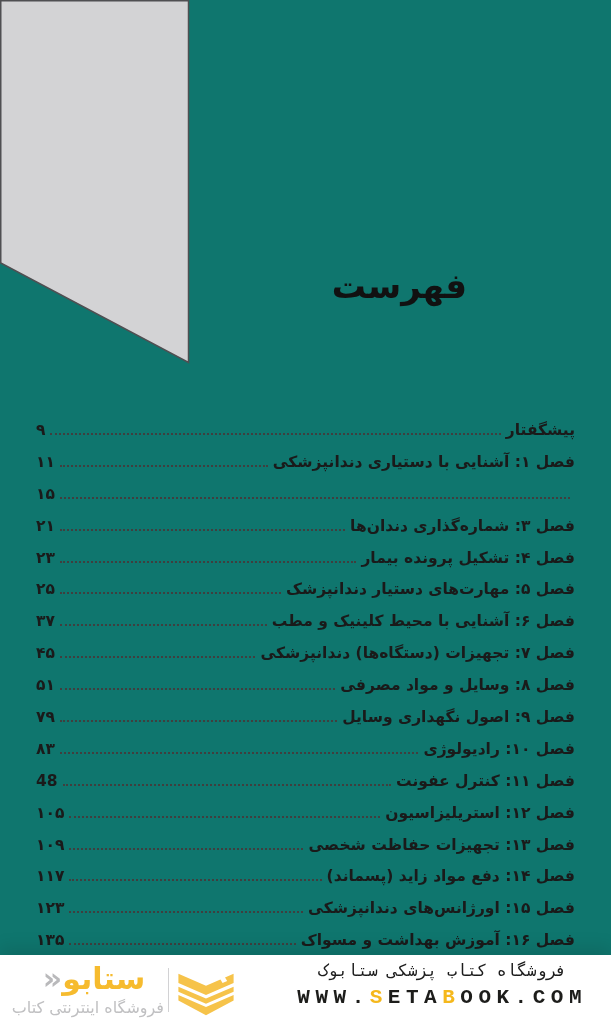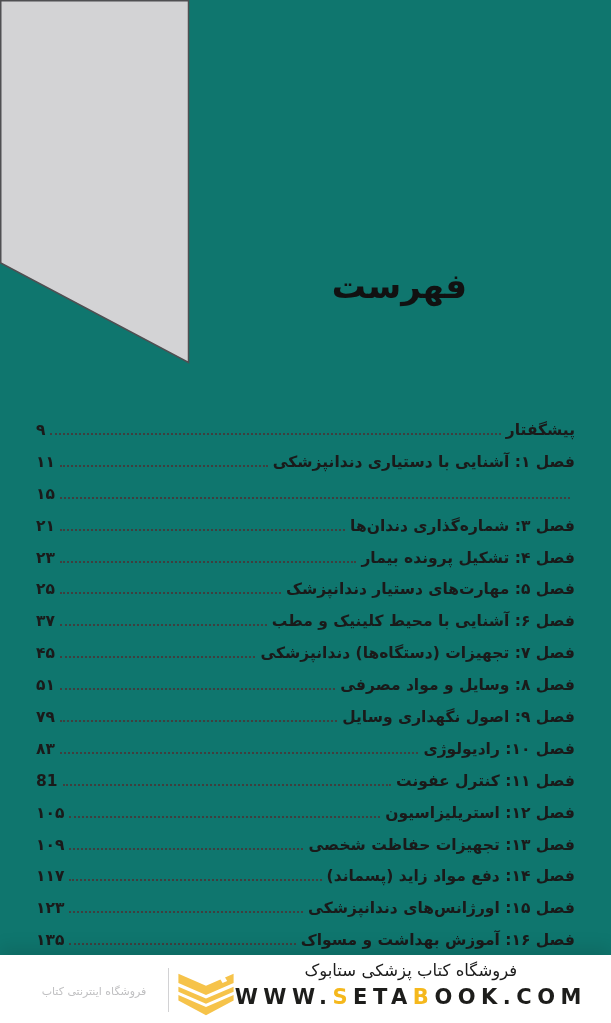--- a/index.html
+++ b/index.html
@@ -189,7 +189,7 @@
       <div class="toc-row">
         <span class="toc-label">فصل ۱۱: کنترل عفونت</span>
         <span class="toc-dots"></span>
-        <span class="toc-page">81</span>
+        <span class="toc-page">48</span>
       </div>
       <div class="toc-row">
         <span class="toc-label">فصل ۱۲: استریلیزاسیون</span>

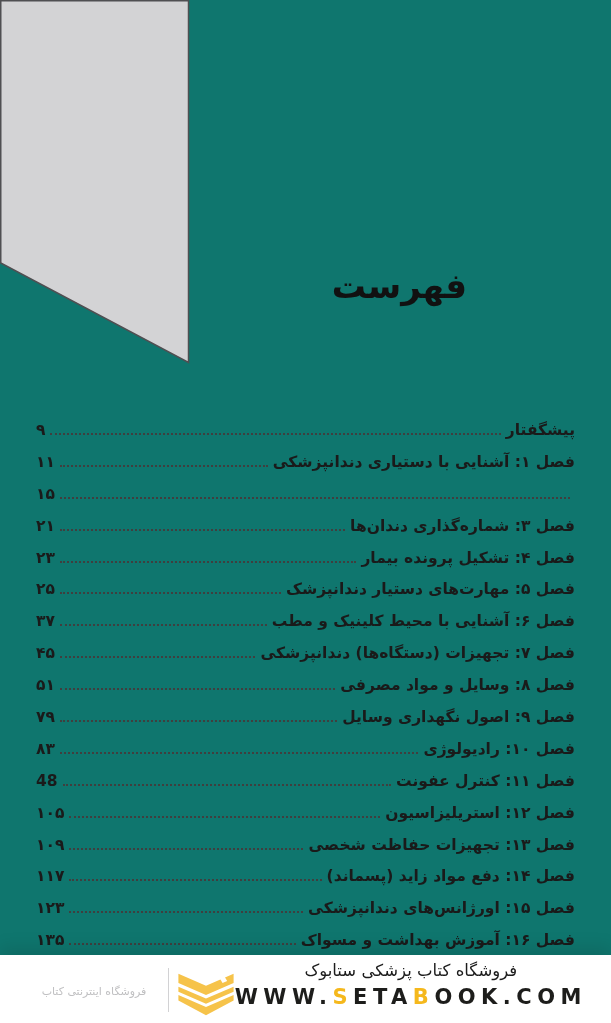--- a/index.html
+++ b/index.html
@@ -222,6 +222,9 @@
 
     <div class="logo-group">
       <div class="logo-wordmark-block">
+        <div class="logo-wordmark">
+          <span class="wm-main">ستابو</span><span class="wm-mark">«</span>
+        </div>
         <div class="logo-subtitle">فروشگاه اینترنتی کتاب</div>
       </div>
       <div class="logo-divider"></div>

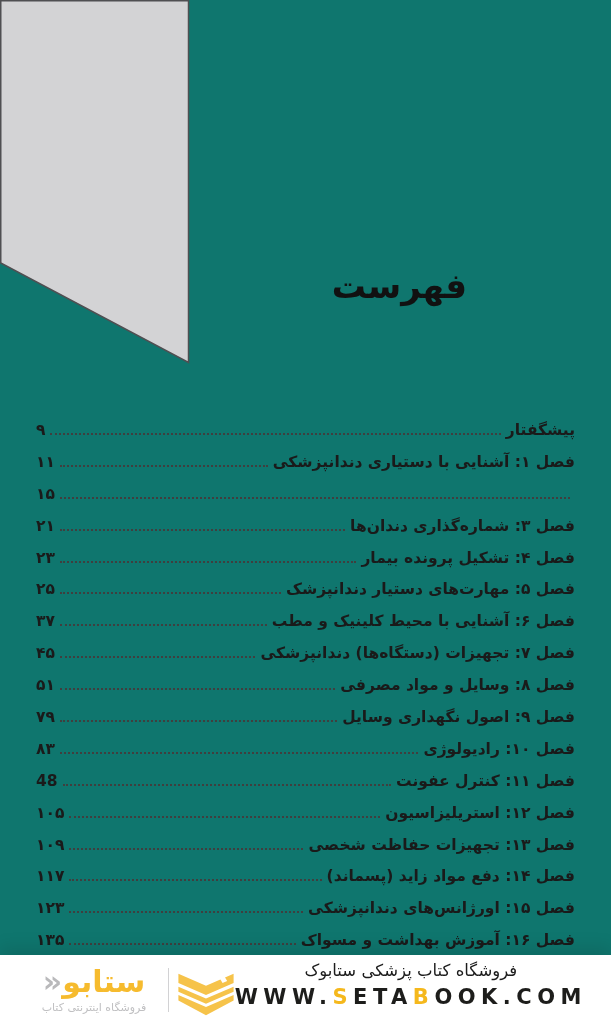--- a/index.html
+++ b/index.html
@@ -103,6 +103,7 @@
     position: absolute;
     right: 24px; top: 6px;
     text-align: center;
+    font-family: Liberation Mono, monospace;
   }
   .store-name {
     direction: rtl;

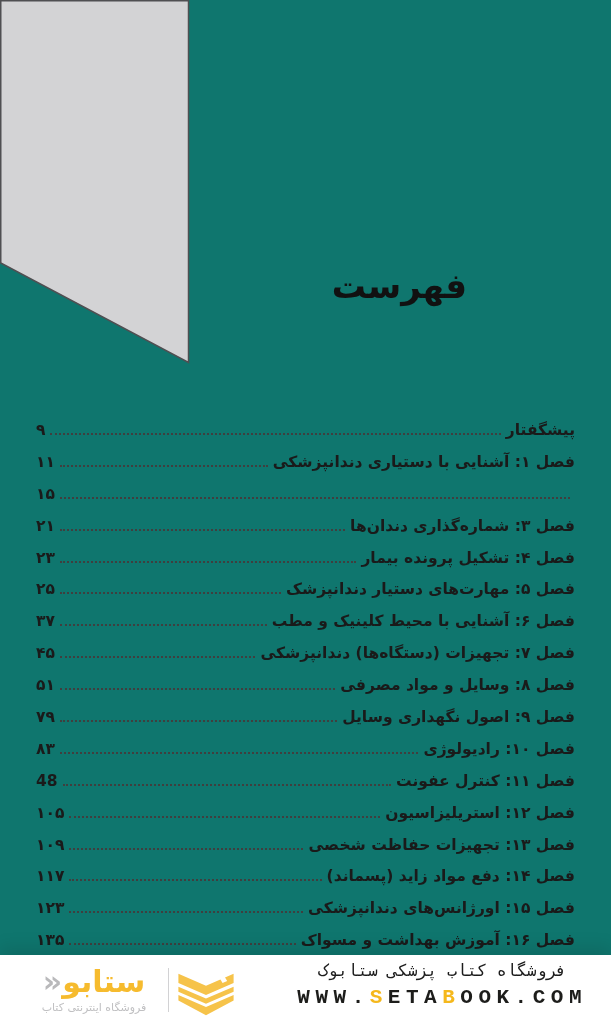--- a/index.html
+++ b/index.html
@@ -87,7 +87,7 @@
   .logo-wordmark .wm-mark { color: #b9b9bb; font-weight: 700; }
   .logo-subtitle {
     direction: rtl;
-    font-size: 11px;
+    font-size: 16px;
     color: #c0c0c2;
     margin-top: 3px;
     white-space: nowrap;

